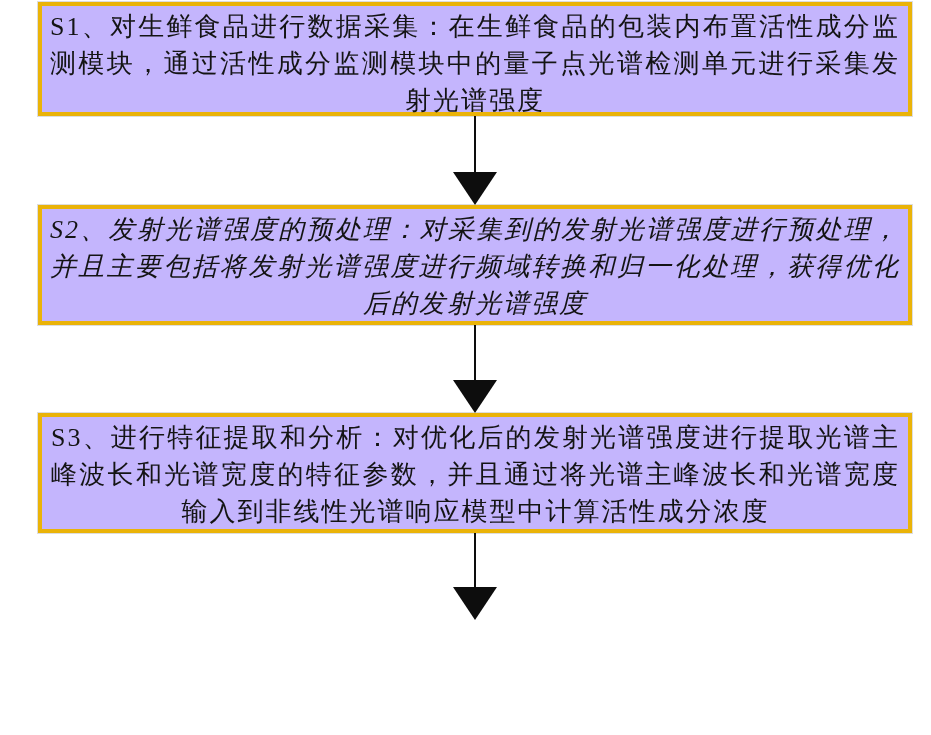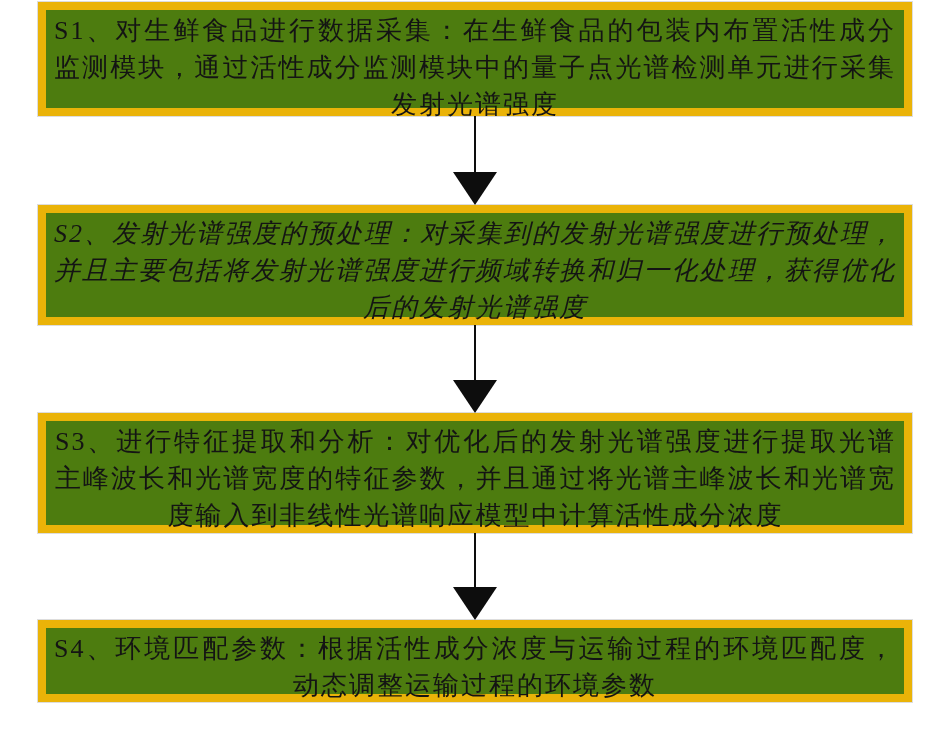--- a/index.html
+++ b/index.html
@@ -20,8 +20,8 @@
     left: 38px;
     width: 874px;
     box-sizing: border-box;
-    border: 8px solid #eab308;
-    background: #4d7c0f;
+    border: 4px solid #eab308;
+    background: #c4b5fd;
     color: #141414;
     font-size: 26px;
     line-height: 37px;

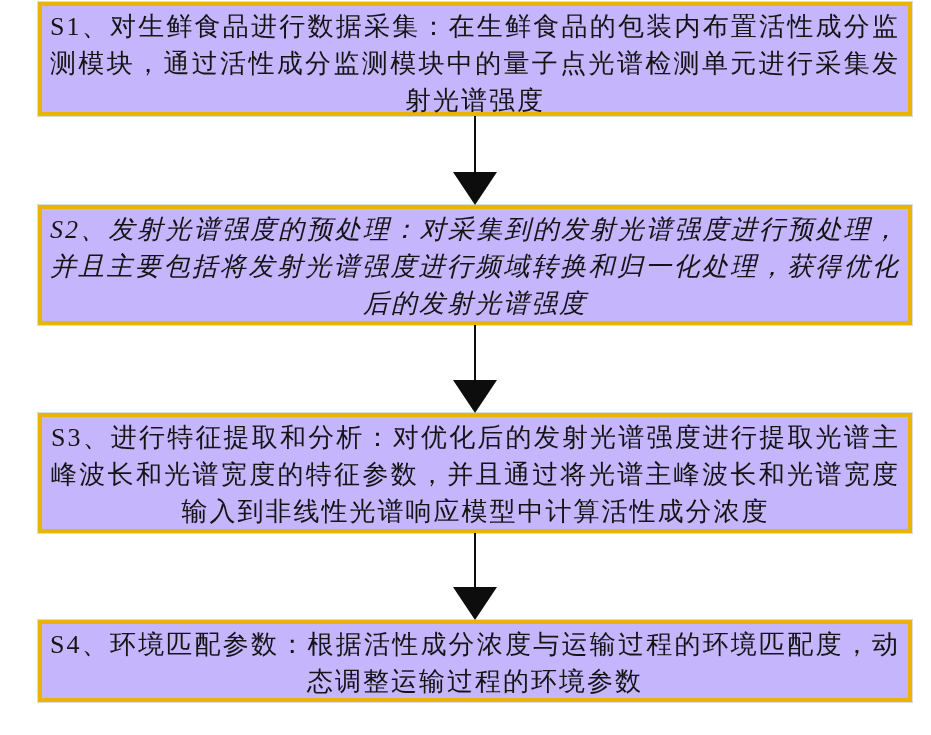--- a/index.html
+++ b/index.html
@@ -84,9 +84,6 @@
     <div class="arrow-head"></div>
   </div>
 
-  <div class="step-box" style="top: 620px; height: 82px;">
-    <span>S4、环境匹配参数：根据活性成分浓度与运输过程的环境匹配度，动态调整运输过程的环境参数</span>
-  </div>
 
 </div>
 

